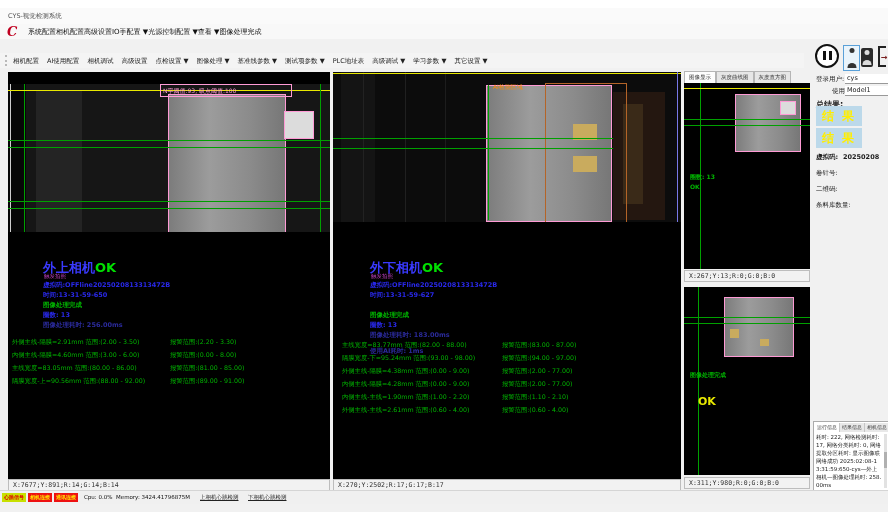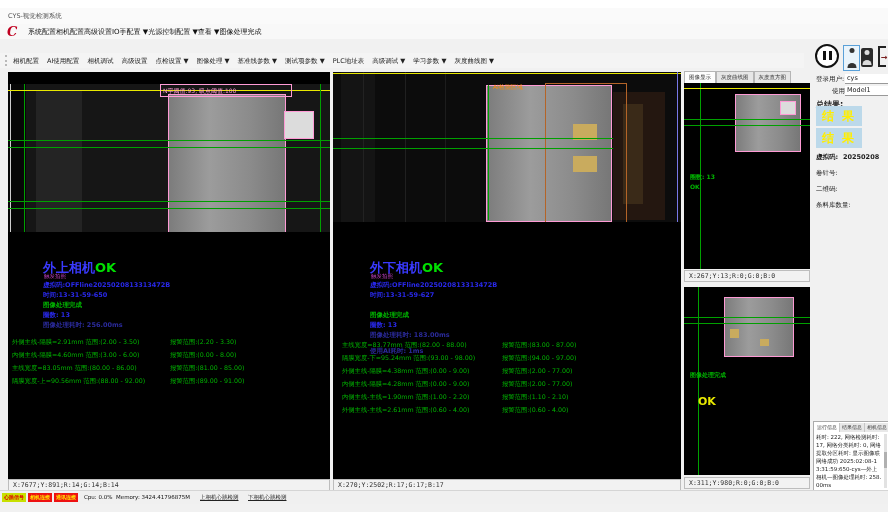--- a/index.html
+++ b/index.html
@@ -110,7 +110,7 @@
       <span>PLC地址表</span>
       <span>高级调试 ▼</span>
       <span>学习参数 ▼</span>
-      <span>灰度曲线图 ▼</span>
+      <span>其它设置 ▼</span>
     </div>
   </div>
 </div>

